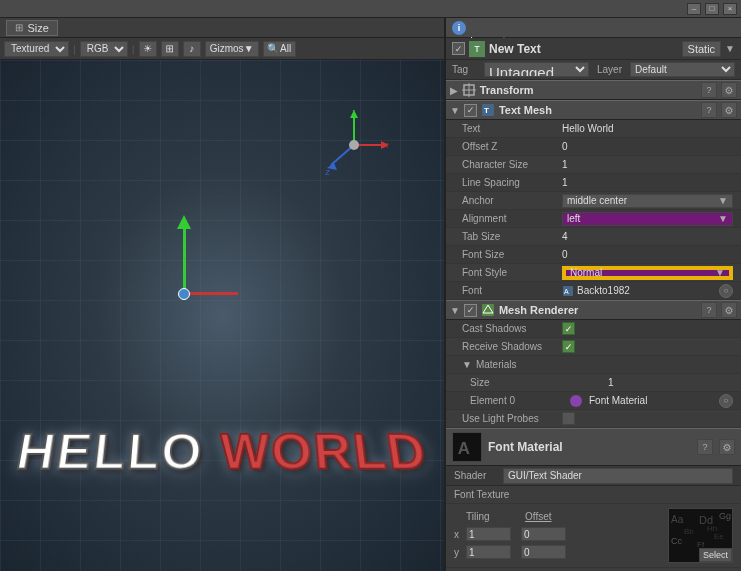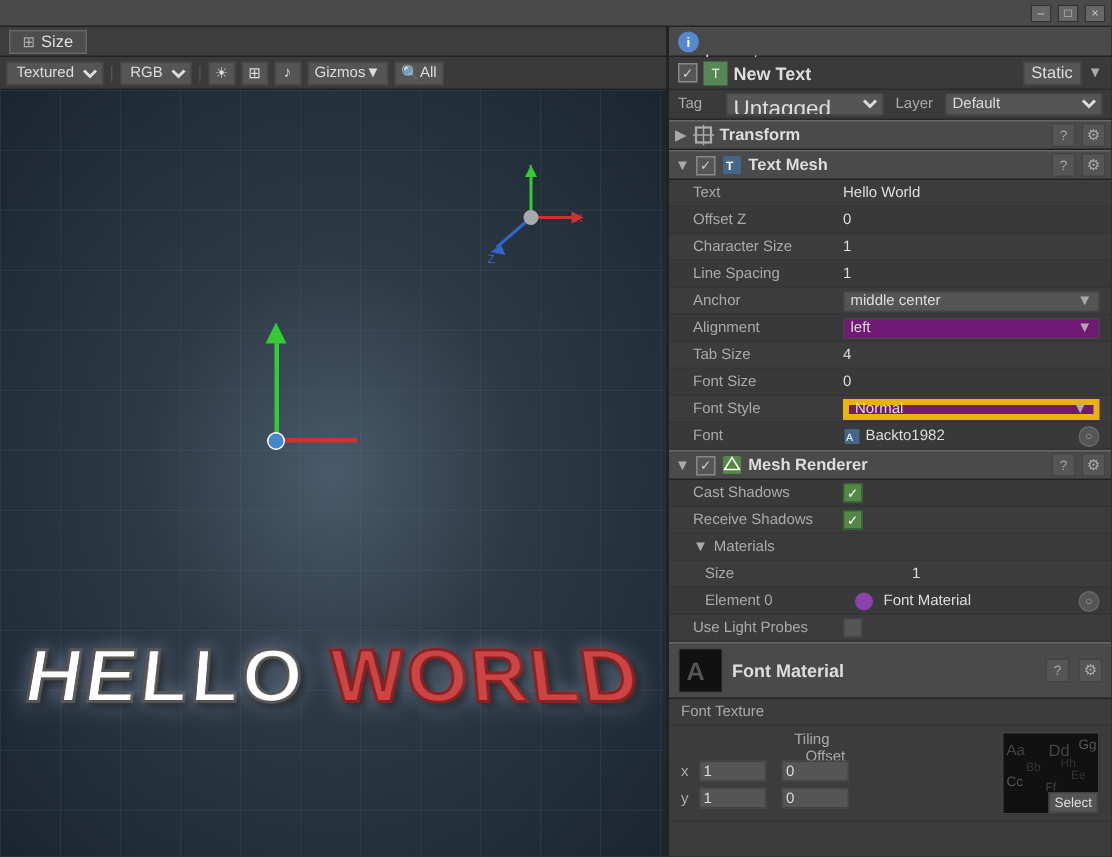--- a/index.html
+++ b/index.html
@@ -860,6 +860,12 @@
         <div class="cog-btn">⚙</div>
       </div>
 
+      <div class="shader-row">
+        <span class="shader-label">Shader</span>
+        <div class="shader-value">
+          <span>GUI/Text Shader</span>
+        </div>
+      </div>
 
       <div class="font-texture-label">
         <span style="color:#aaa;font-size:10px;">Font Texture</span>

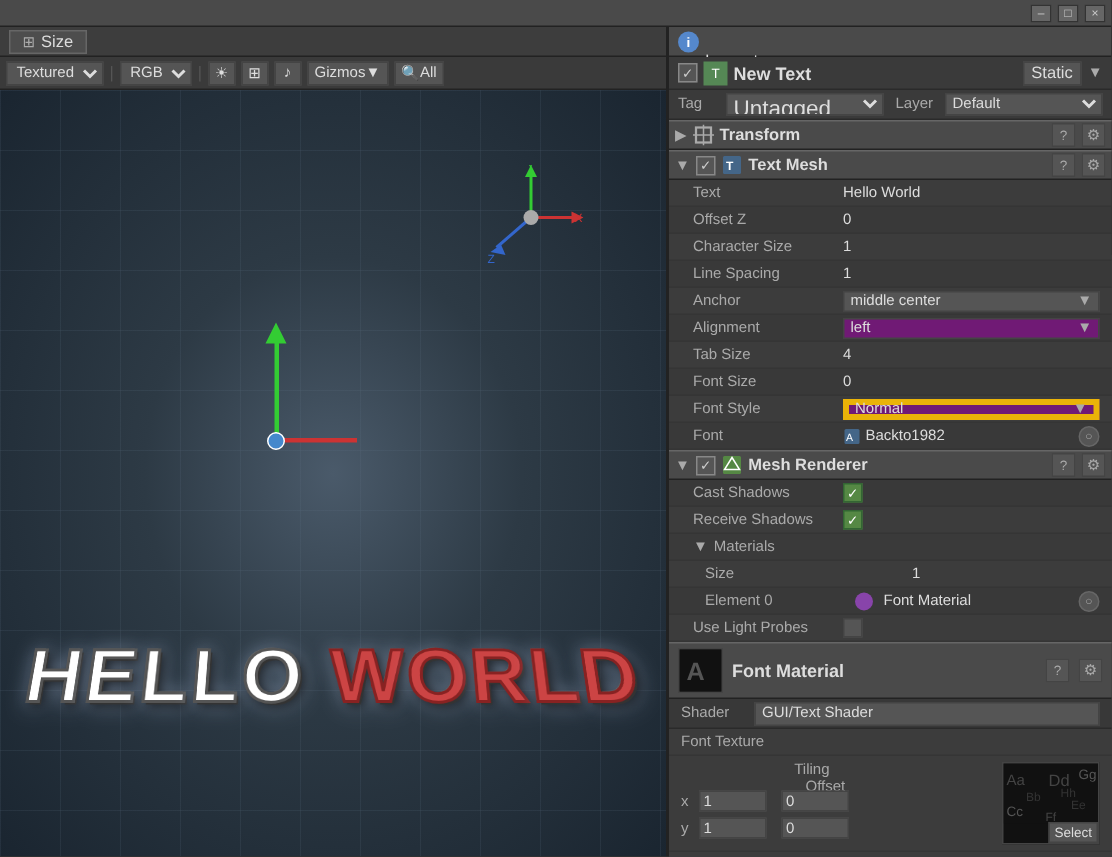--- a/index.html
+++ b/index.html
@@ -489,7 +489,6 @@
       display: flex;
       height: 16px;
       align-items: center;
-      flex-direction: column;
     }
     .tiling-label-col {
       color: #aaa;

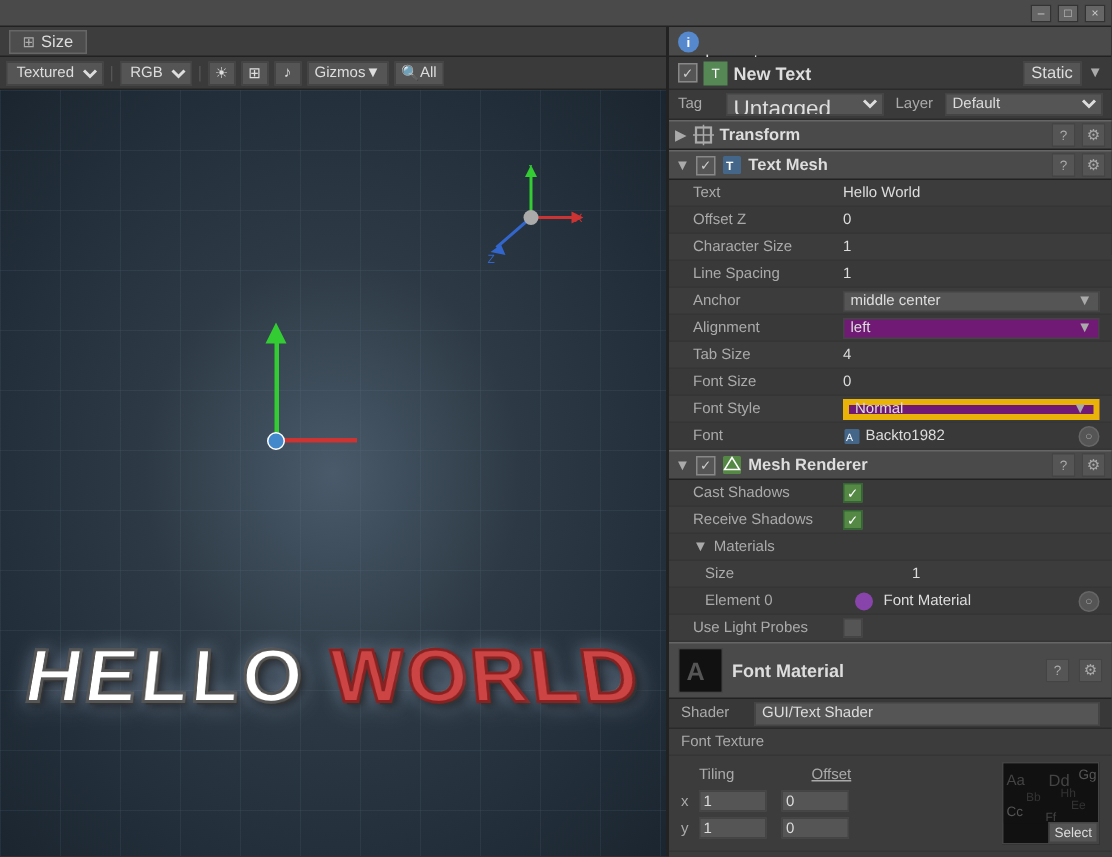--- a/index.html
+++ b/index.html
@@ -499,7 +499,7 @@
       color: #aaa;
       font-size: 10px;
       width: 60px;
-      margin-left: 20px;
+      margin-left: 4px;
       text-decoration: underline;
     }
     .tiling-row {

